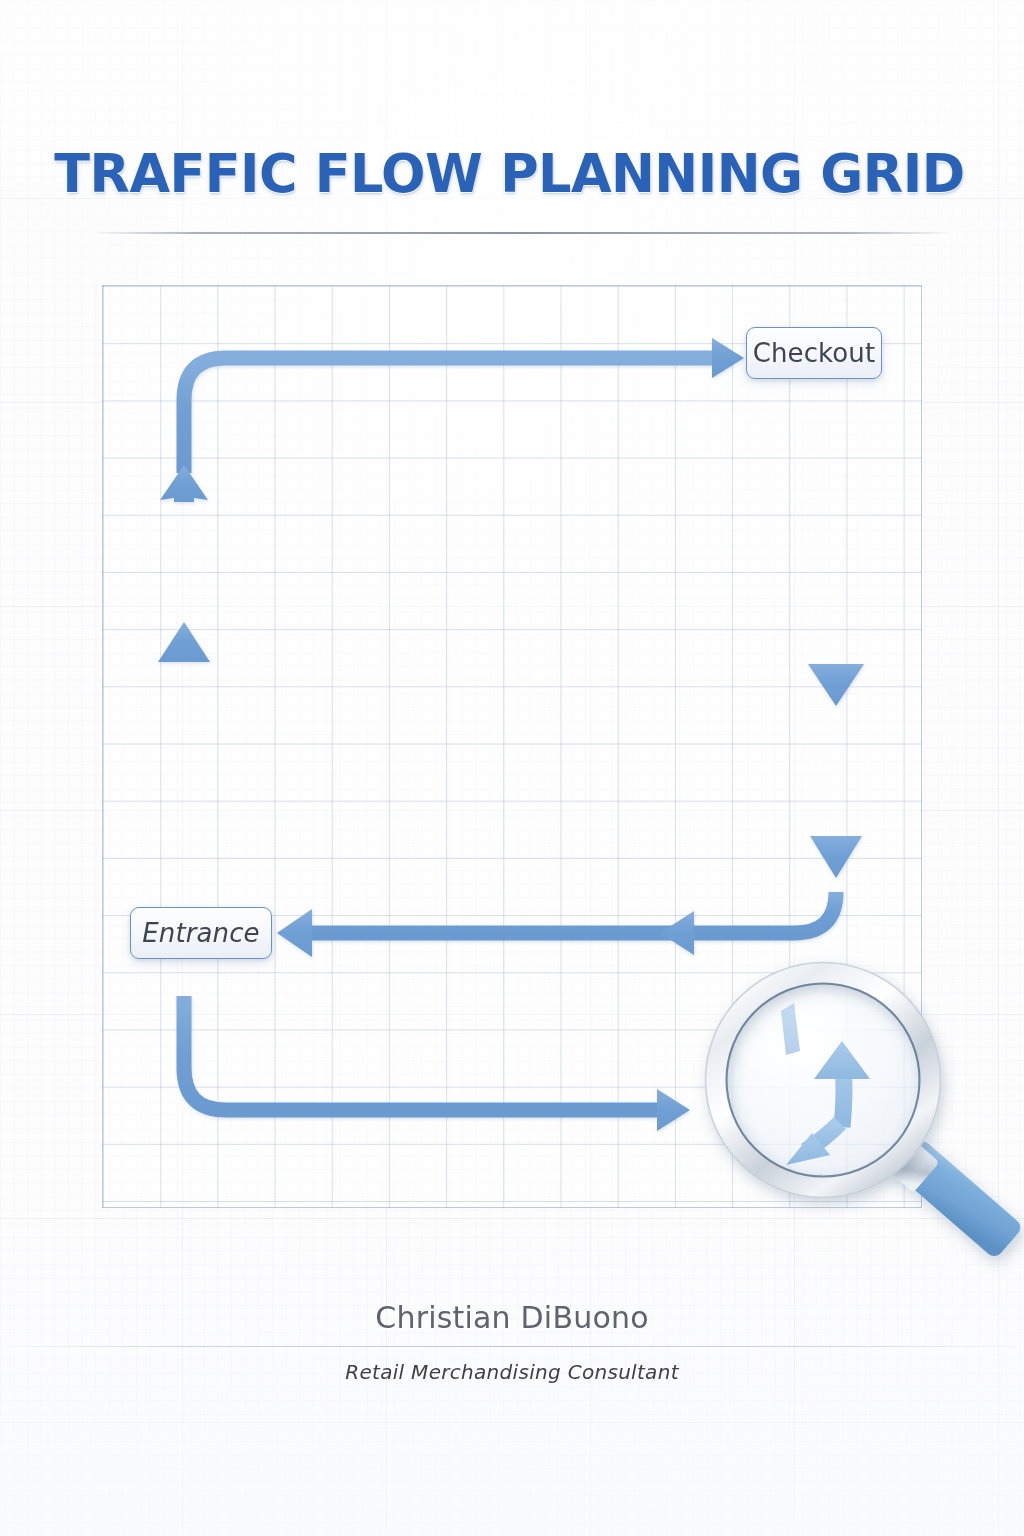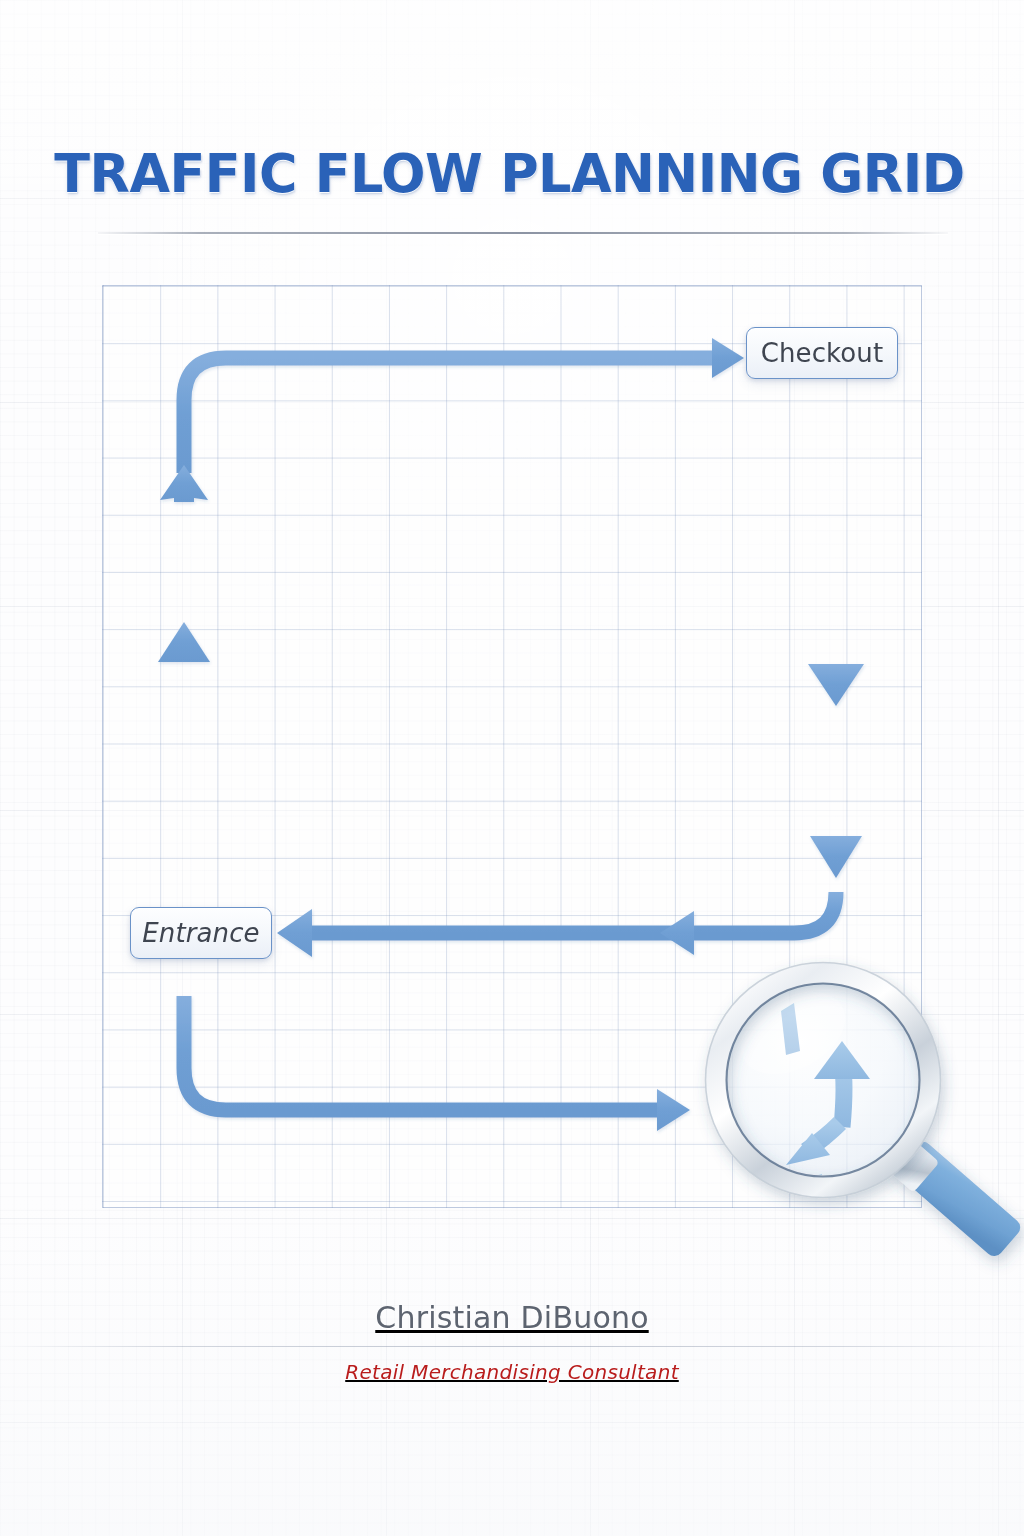--- a/index.html
+++ b/index.html
@@ -123,7 +123,7 @@
   #node-checkout {
     left: 746px;
     top: 327px;
-    width: 152px;
+    width: 136px;
     height: 52px;
   }
   #node-entrance {

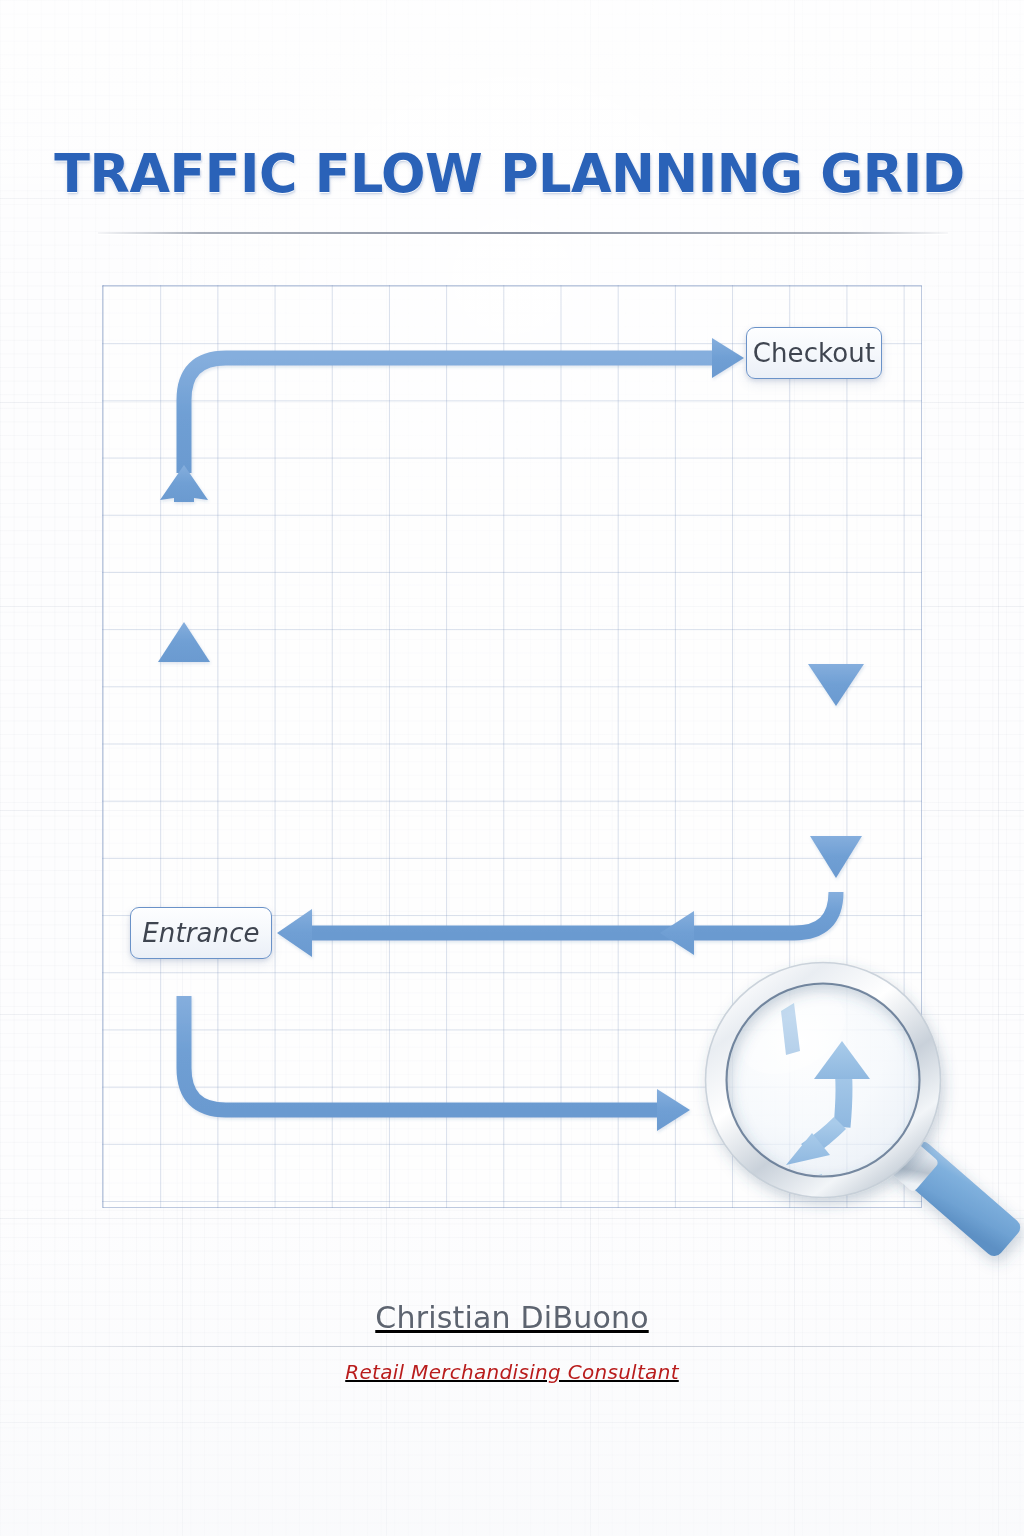--- a/index.html
+++ b/index.html
@@ -151,7 +151,6 @@
     left: 0; right: 0;
     top: 1300px;
     text-align: center;
-    text-decoration: underline;
   }
   #author-name {
     font-family: "DejaVu Sans", sans-serif;

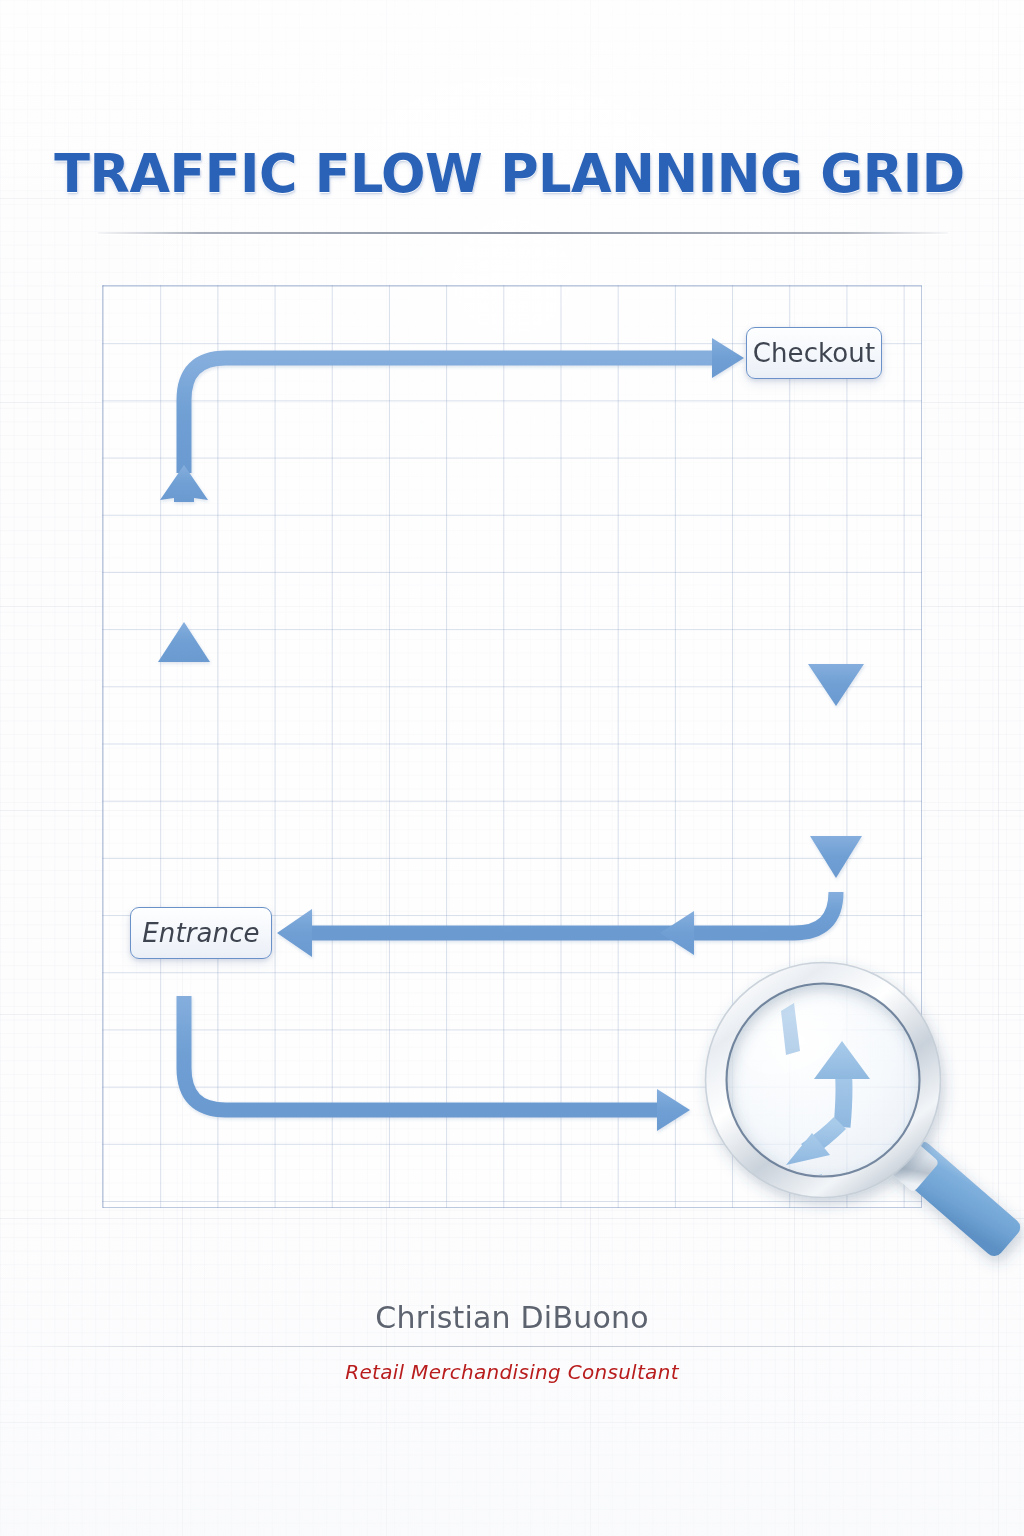--- a/index.html
+++ b/index.html
@@ -175,7 +175,7 @@
     font-family: "DejaVu Sans", sans-serif;
     font-style: italic;
     font-size: 20px;
-    color: #b91c1c;
+    color: #404040;
     letter-spacing: 0.3px;
   }
 </style>

